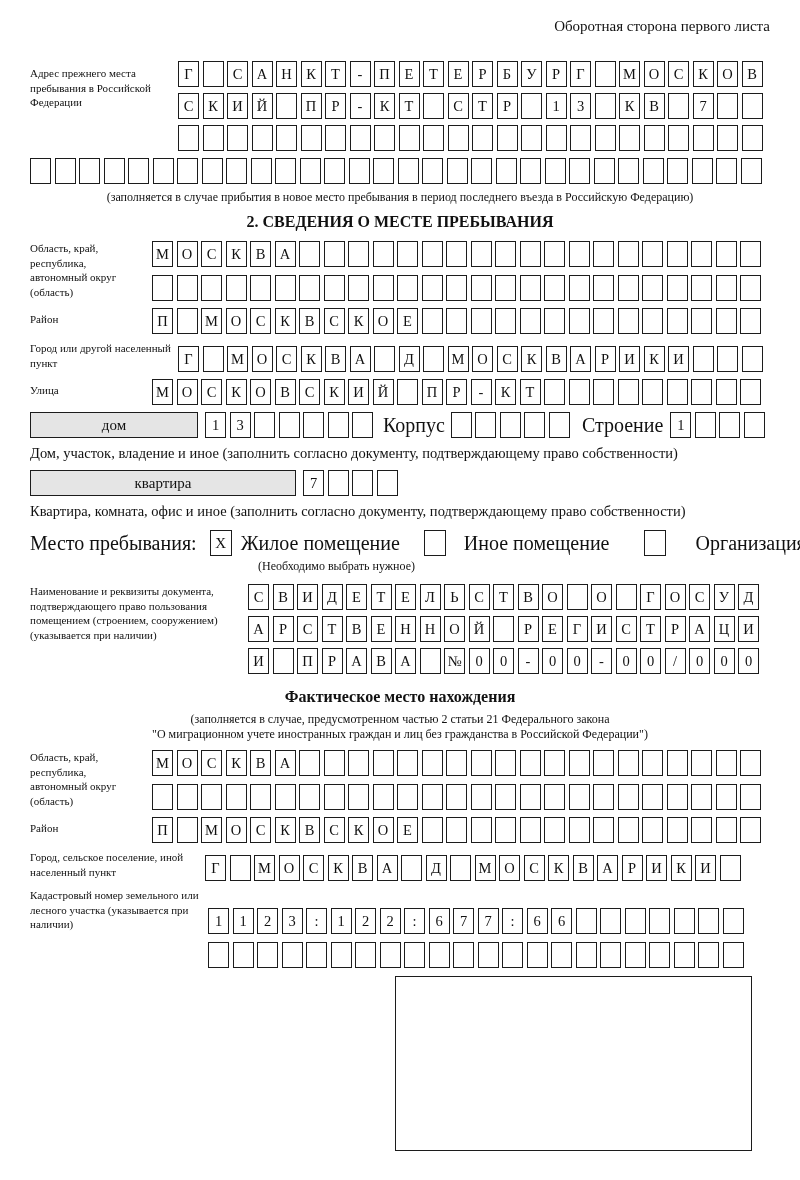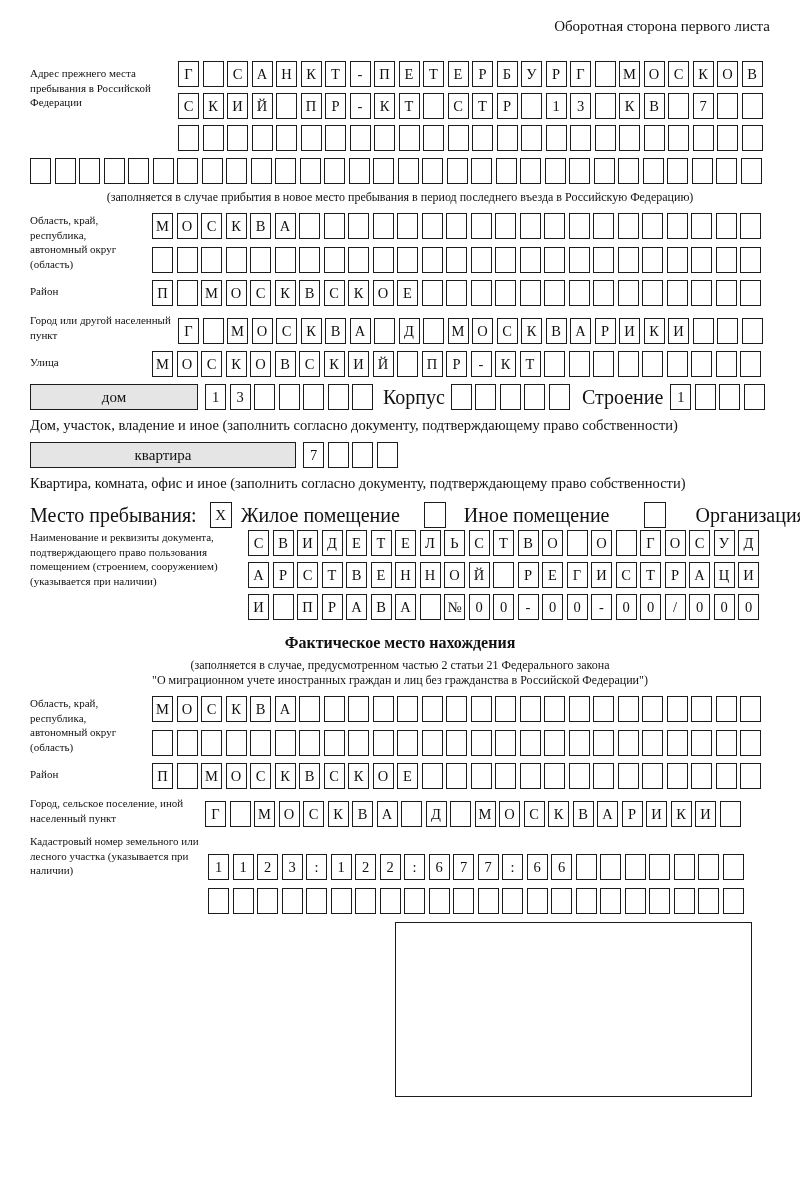--- a/index.html
+++ b/index.html
@@ -170,6 +170,7 @@
     </div>
   <div class="note" style="margin-top:6px;">(заполняется в случае прибытия в новое место пребывания в период последнего въезда в Российскую Федерацию)</div>
 
+  <div class="sec-title">2. СВЕДЕНИЯ О МЕСТЕ ПРЕБЫВАНИЯ</div>
 
   <div class="frow">
     <div class="flabel w122">Область, край, республика, автономный округ (область)</div>

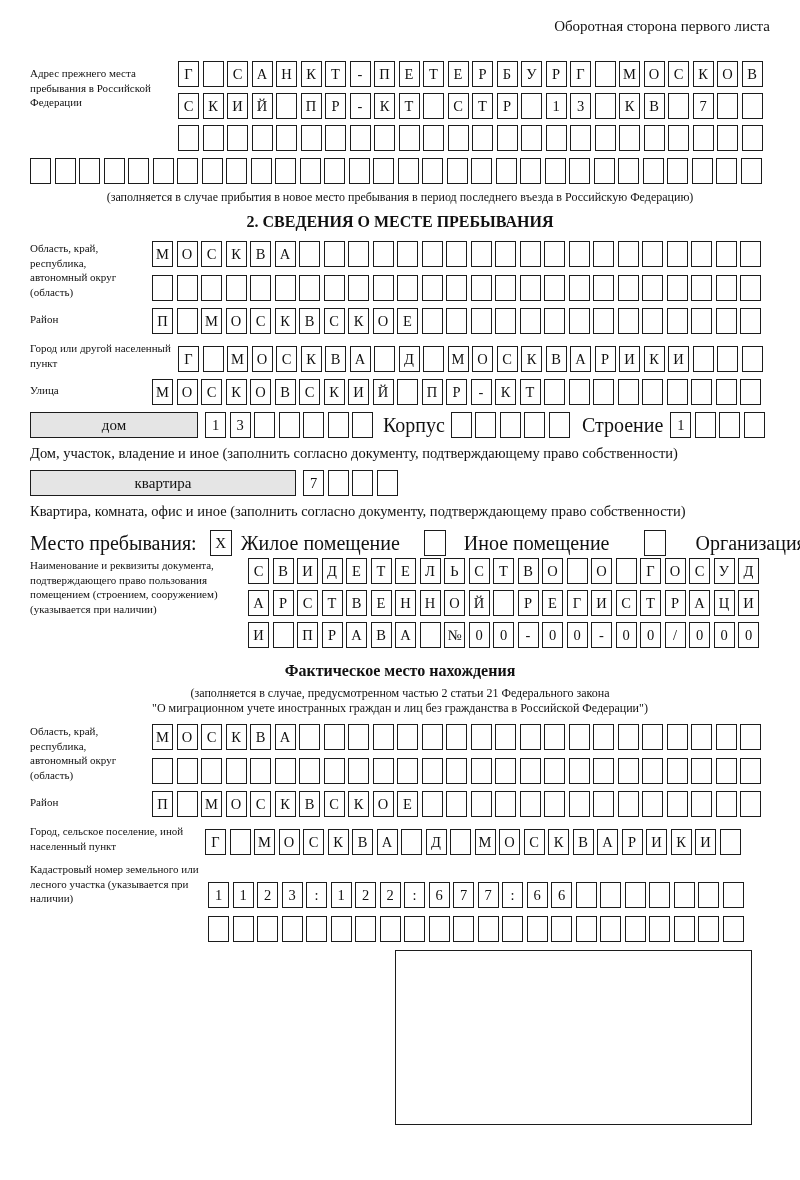--- a/index.html
+++ b/index.html
@@ -373,6 +373,7 @@
     <span class="chk" style="margin-left:34px;"></span>
     <span class="inline-lbl" style="margin-left:30px;font-family:Liberation Serif, serif;">Организация</span>
   </div>
+  <div class="note" style="text-align:left;margin-left:228px;margin-bottom:10px;">(Необходимо выбрать нужное)</div>
 
   <div class="frow">
     <div class="flabel w218">Наименование и реквизиты документа, подтверждающего право пользования помещением (строением, сооружением) (указывается при наличии)</div>

